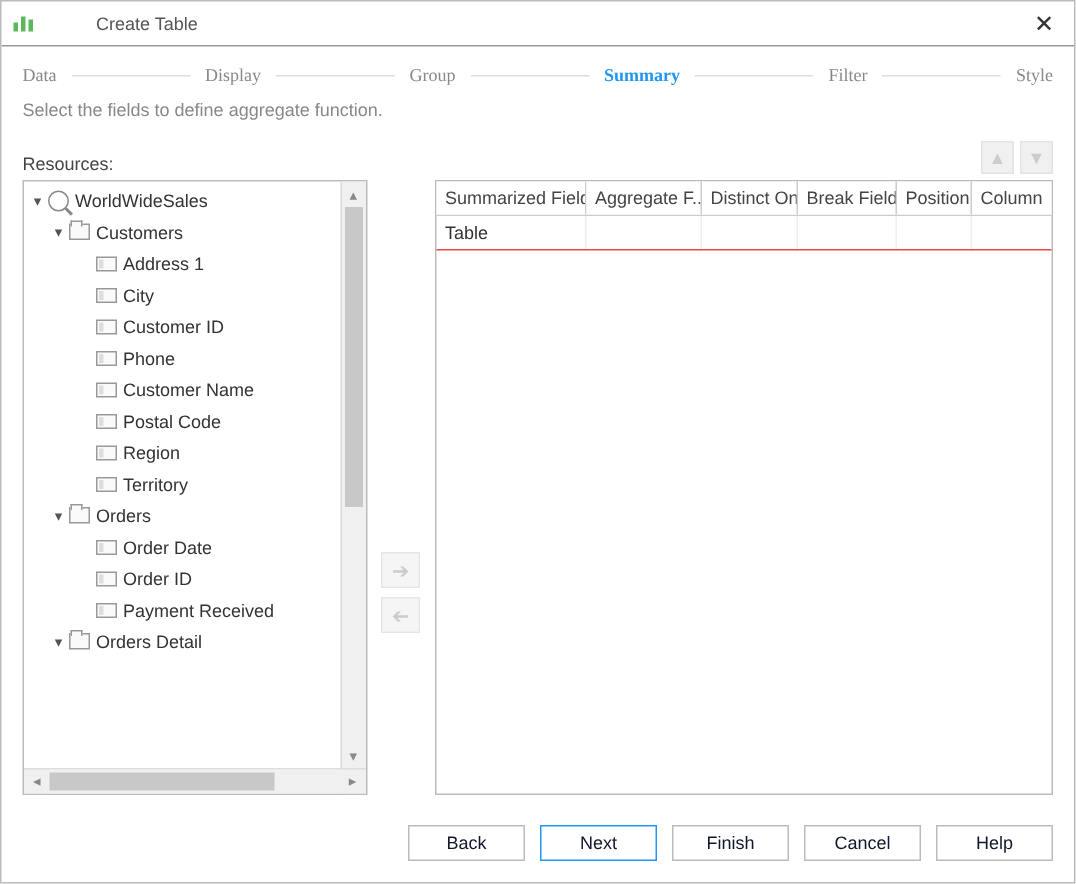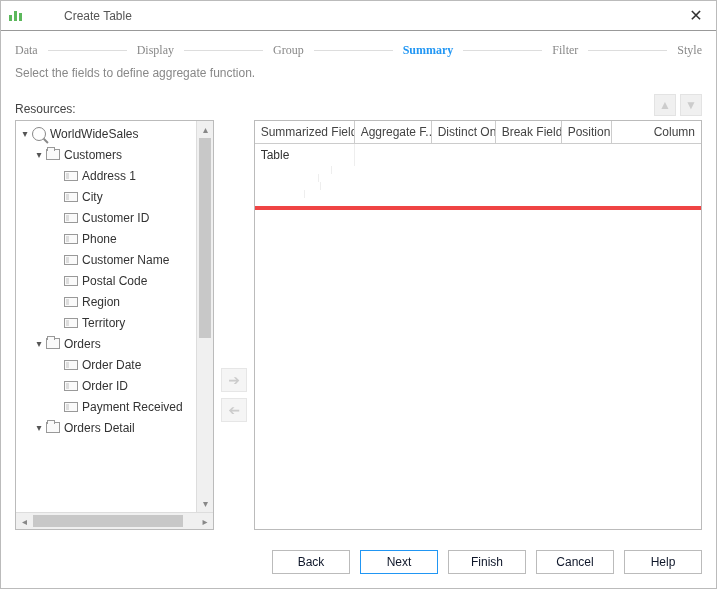--- a/index.html
+++ b/index.html
@@ -127,7 +127,7 @@
   .grid-wrap { flex:1; border: 1px solid #bbb; display:flex; flex-direction:column;}
   .ghead { display:flex; border-bottom:1px solid #ccc; }
   .gh { border-right:1px solid #ccc; background:#fff; padding:4px 6px; font-size:12px; color:#444; text-align:center; overflow:hidden; white-space:nowrap;}
-  .gh:last-child{border-right:none;margin-left:36px;}
+  .gh:last-child{border-right:none;}
   .c1{width:100px;text-align:left;}
   .c2{width:77px;}
   .c3{width:64px;}

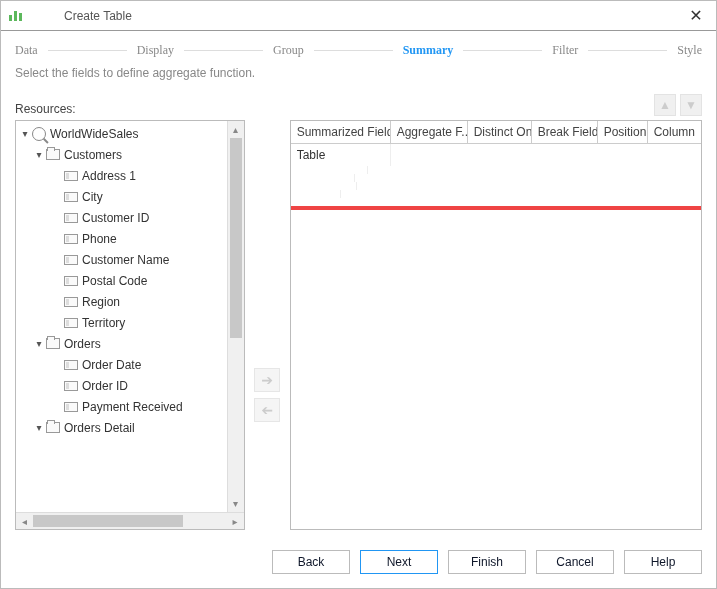--- a/index.html
+++ b/index.html
@@ -134,7 +134,7 @@
   .c4{width:66px;}
   .c5{width:50px;}
   .c6{flex:1;}
-  .grow { display:flex; border-bottom:4px solid #ef4444;flex-direction:column; }
+  .grow { display:flex; border-bottom:1px solid #ef4444; }
   .gc { border-right:1px solid #eee; padding:4px 6px; font-size:12px; color:#333;}
   .gc:last-child{border-right:none;}
   

